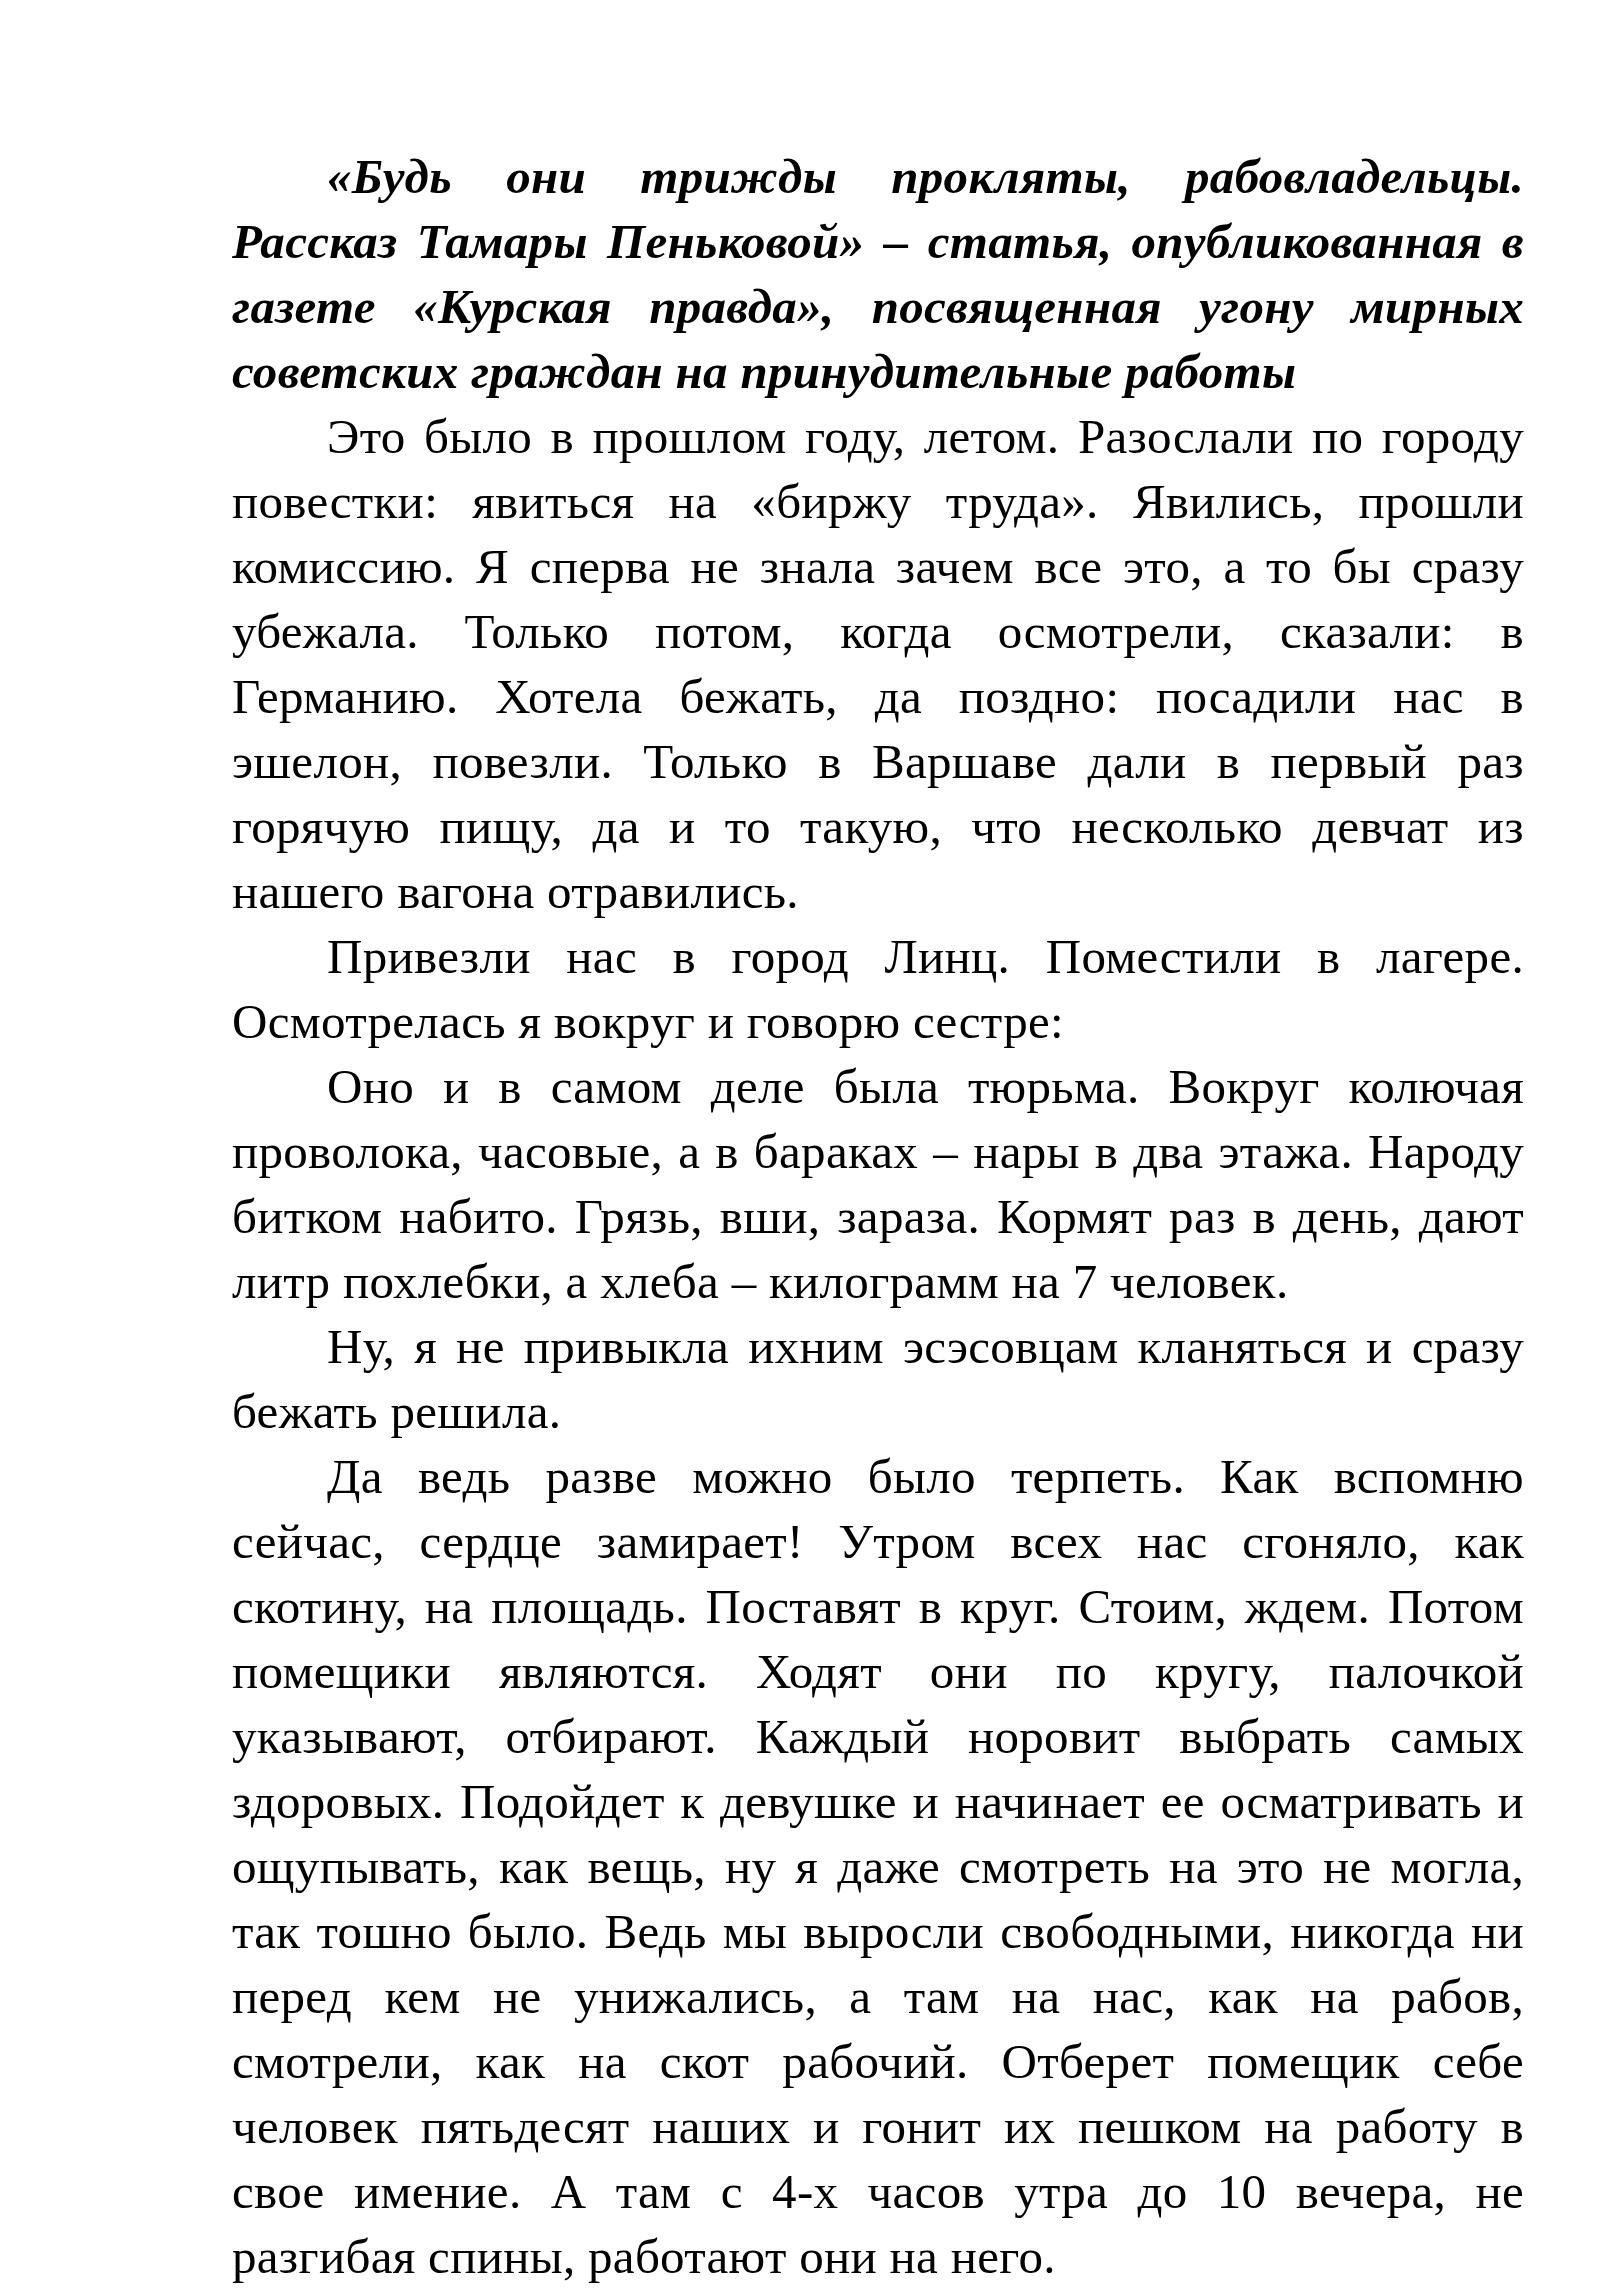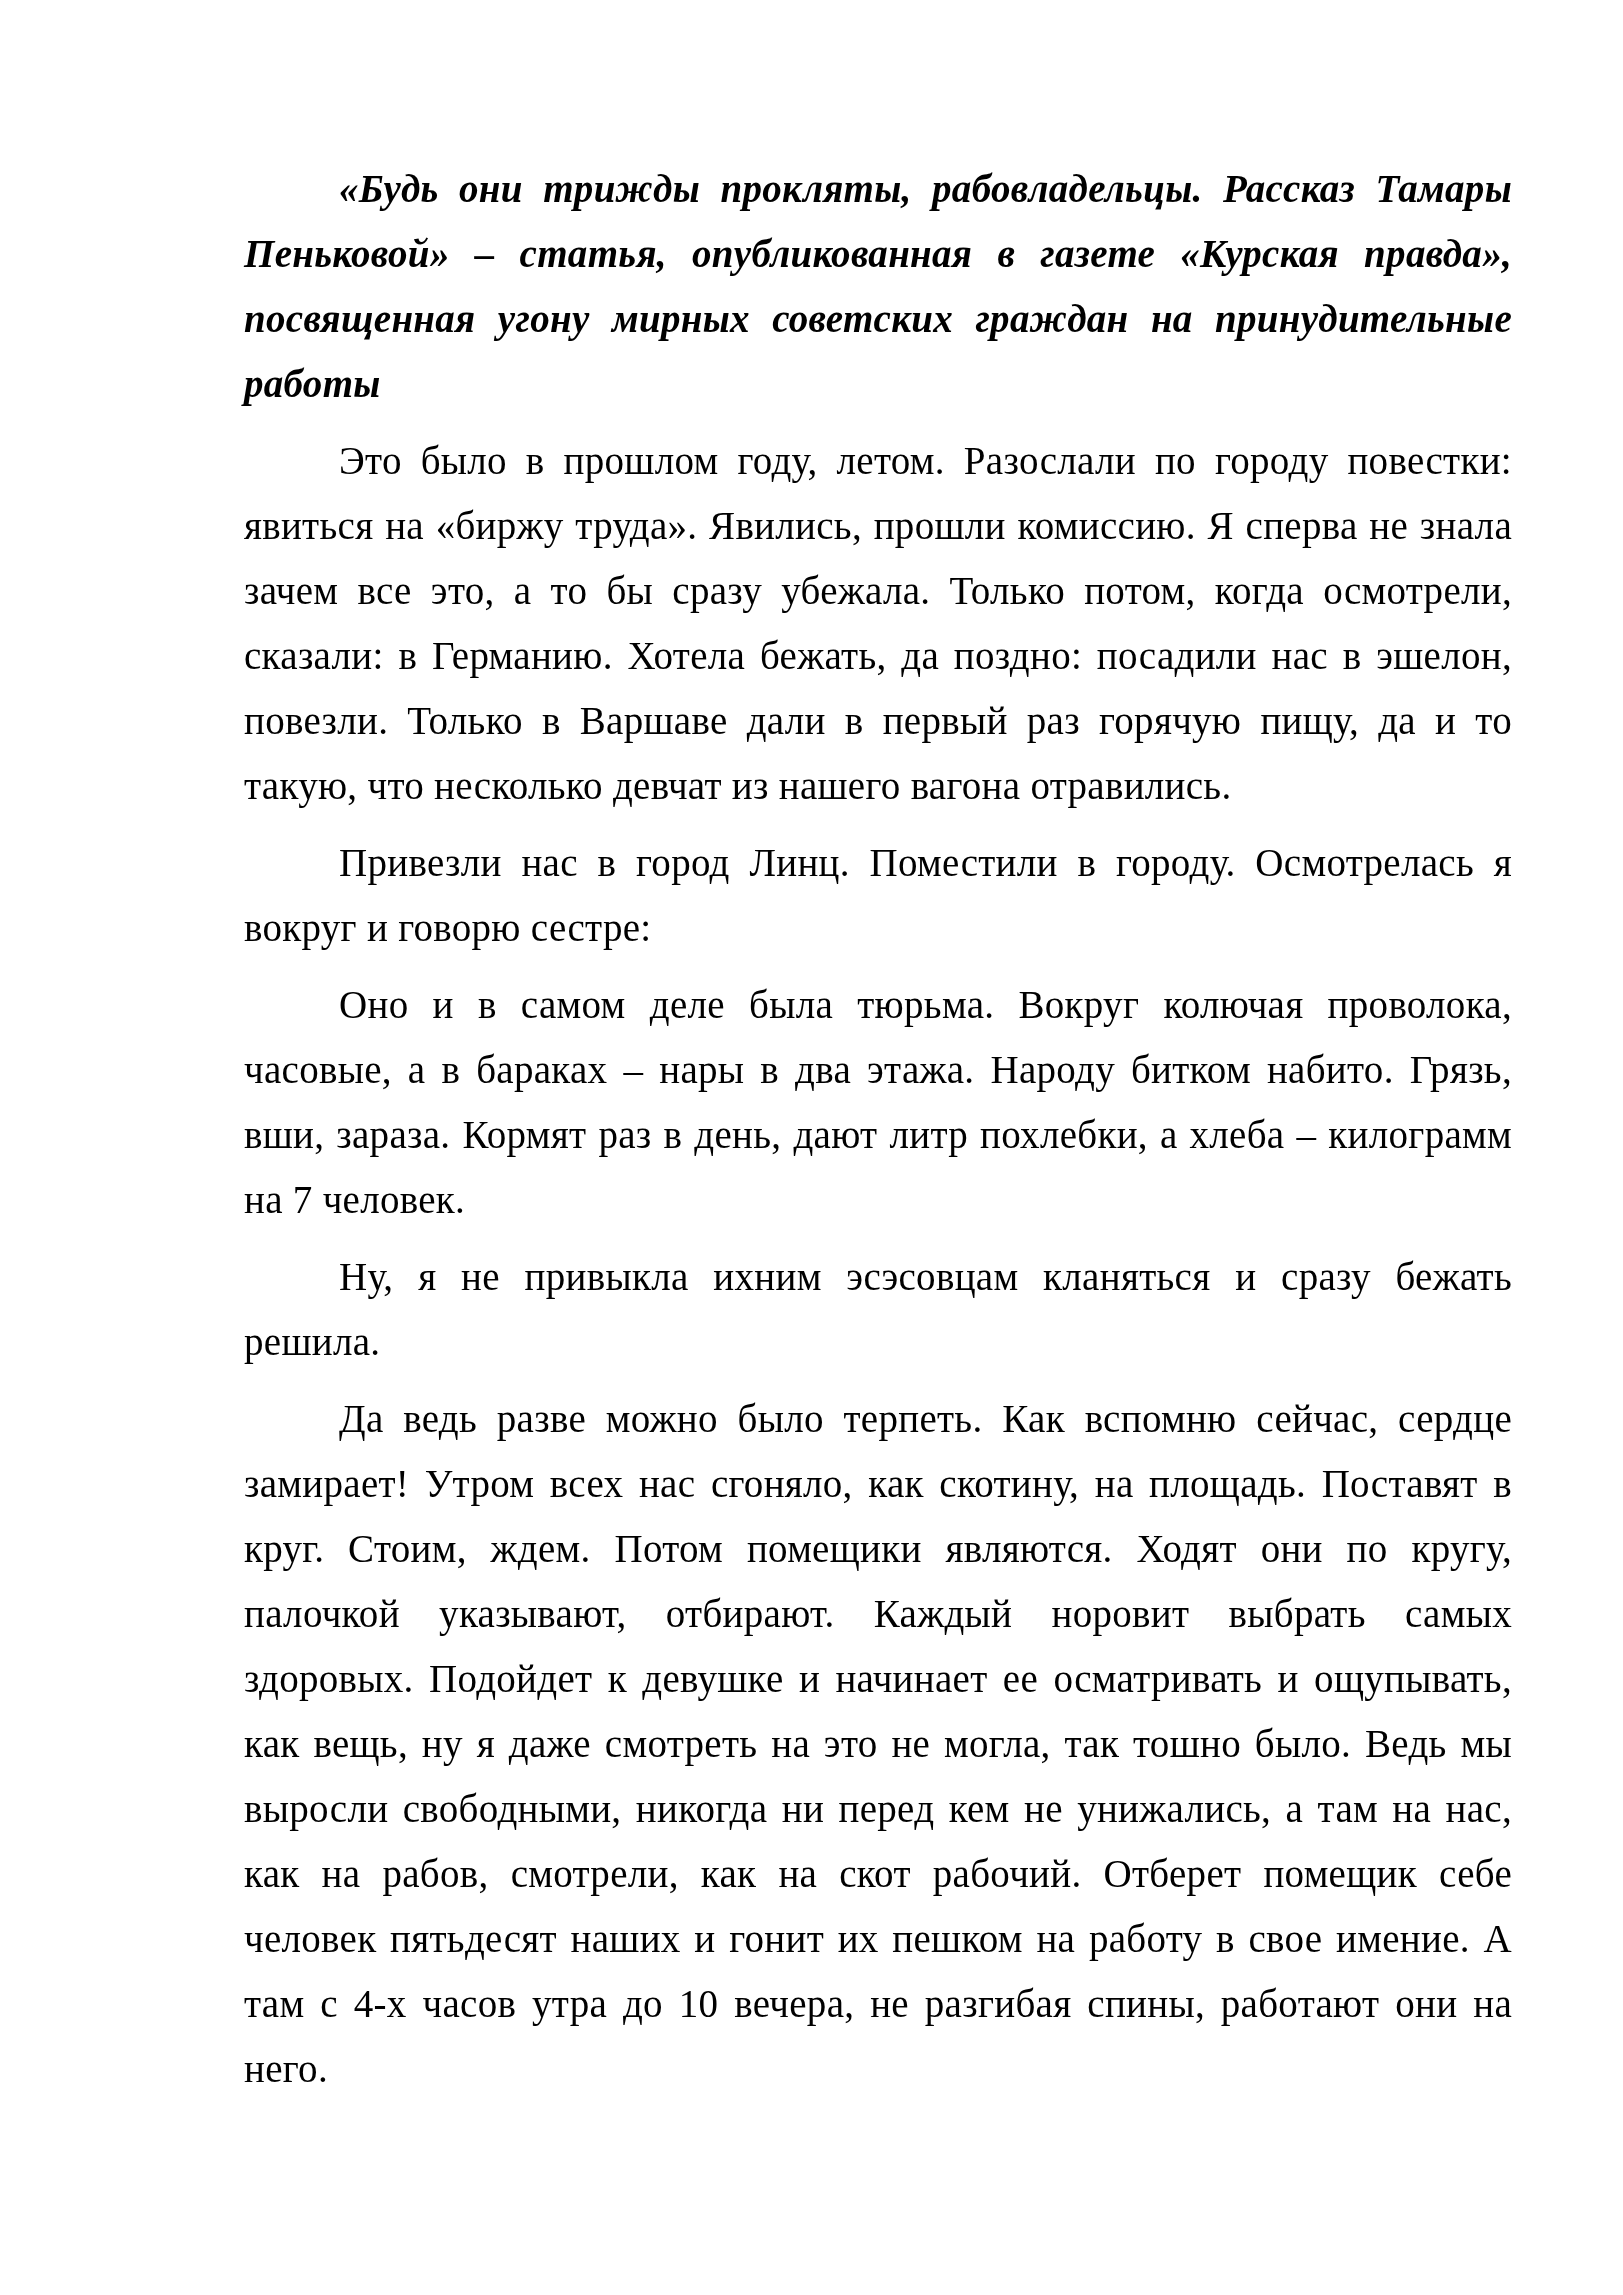--- a/index.html
+++ b/index.html
@@ -19,8 +19,8 @@
     padding: 144px 99px 0 232px;
   }
   .page p {
-    margin: 12px;
-    font-size: 39px;
+    margin: 0;
+    font-size: 49px;
     line-height: 65px;
     text-align: justify;
     letter-spacing: 0.3px;

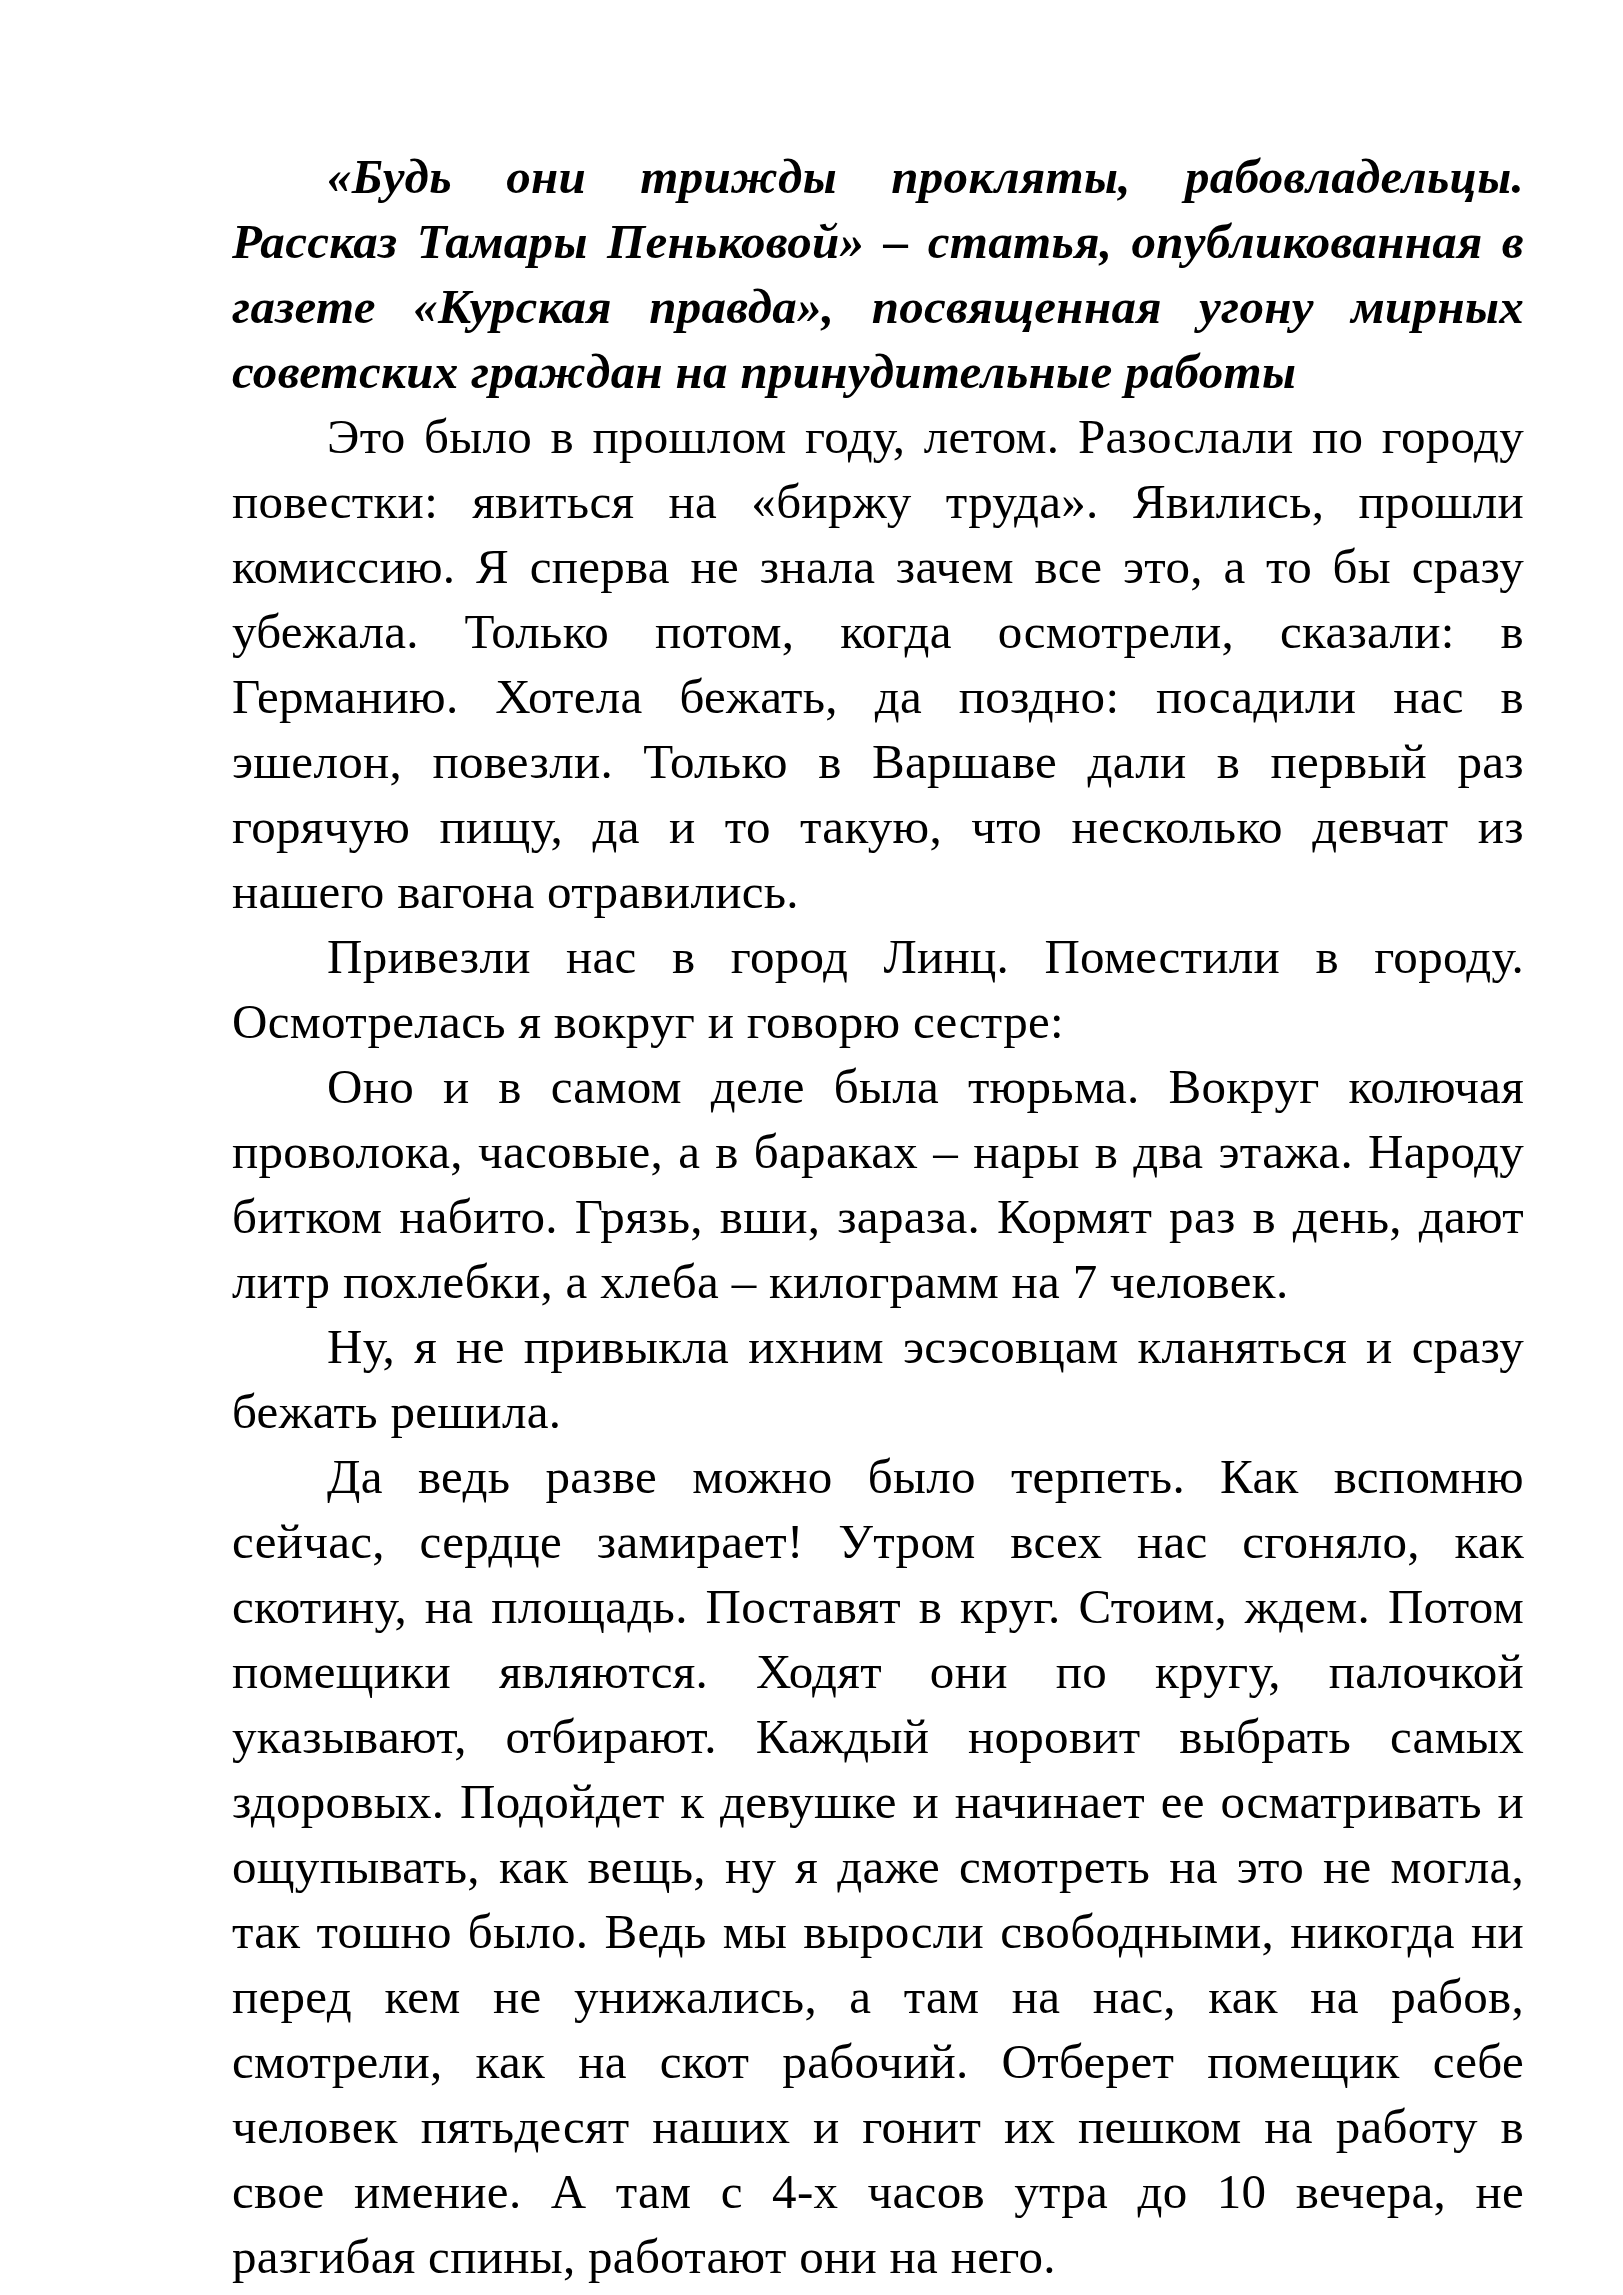--- a/index.html
+++ b/index.html
@@ -48,7 +48,7 @@
 
   <div>
     <p class="body-para">Это было в прошлом году, летом. Разослали по городу повестки: явиться на «биржу труда». Явились, прошли комиссию. Я сперва не знала зачем все это, а то бы сразу убежала. Только потом, когда осмотрели, сказали: в Германию. Хотела бежать, да поздно: посадили нас в эшелон, повезли. Только в Варшаве дали в первый раз горячую пищу, да и то такую, что несколько девчат из нашего вагона отравились.</p>
-    <p class="body-para">Привезли нас в город Линц. Поместили в городу. Осмотрелась я вокруг и говорю сестре:</p>
+    <p class="body-para">Привезли нас в город Линц. Поместили в лагере. Осмотрелась я вокруг и говорю сестре:</p>
     <p class="body-para">Оно и в самом деле была тюрьма. Вокруг колючая проволока, часовые, а в бараках – нары в два этажа. Народу битком набито. Грязь, вши, зараза. Кормят раз в день, дают литр похлебки, а хлеба – килограмм на 7 человек.</p>
     <p class="body-para">Ну, я не привыкла ихним эсэсовцам кланяться и сразу бежать решила.</p>
     <p class="body-para">Да ведь разве можно было терпеть. Как вспомню сейчас, сердце замирает! Утром всех нас сгоняло, как скотину, на площадь. Поставят в круг. Стоим, ждем. Потом помещики являются. Ходят они по кругу, палочкой указывают, отбирают. Каждый норовит выбрать самых здоровых. Подойдет к девушке и начинает ее осматривать и ощупывать, как вещь, ну я даже смотреть на это не могла, так тошно было. Ведь мы выросли свободными, никогда ни перед кем не унижались, а там на нас, как на рабов, смотрели, как на скот рабочий. Отберет помещик себе человек пятьдесят наших и гонит их пешком на работу в свое имение. А там с 4-х часов утра до 10 вечера, не разгибая спины, работают они на него.</p>

